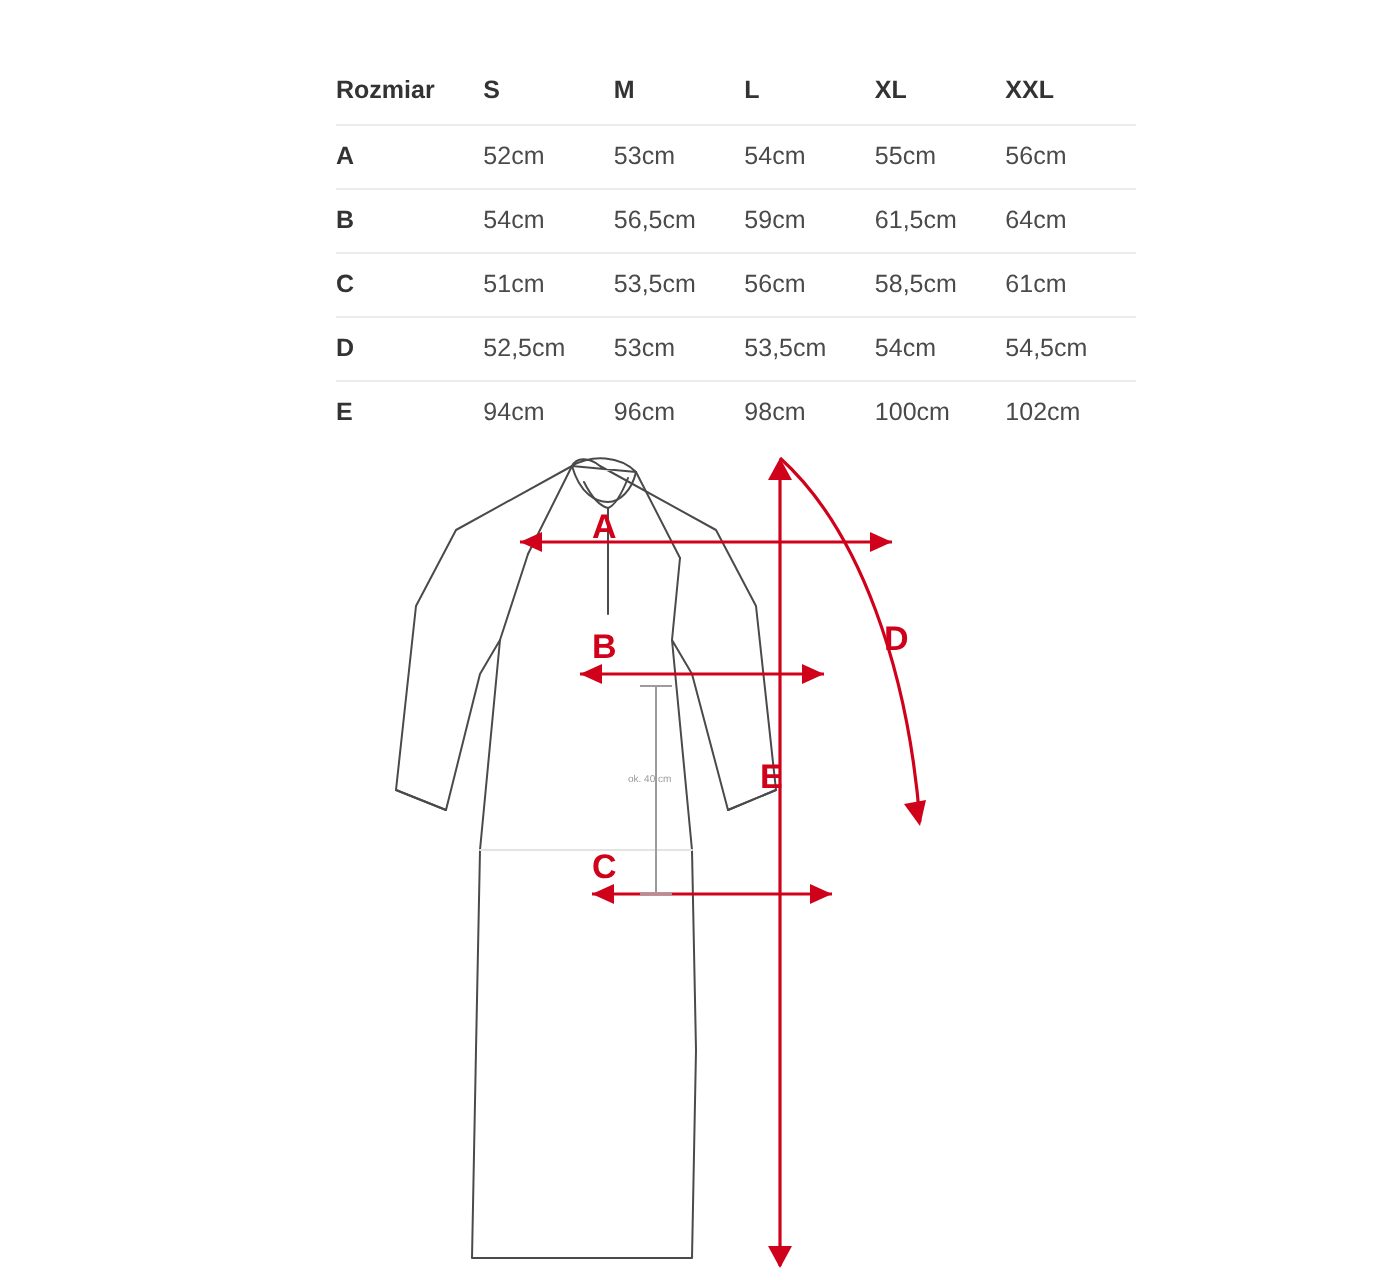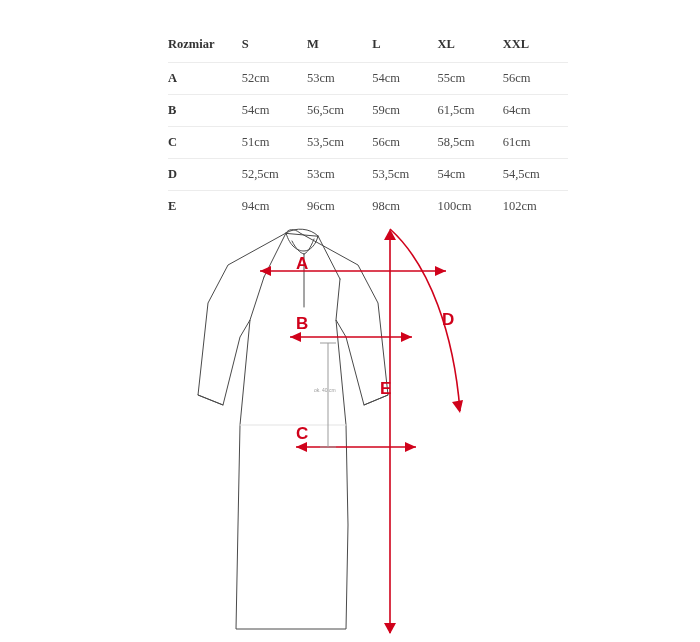--- a/index.html
+++ b/index.html
@@ -35,7 +35,6 @@
     font-size: 12.5px;
     color: #4a4a4a;
     font-weight: normal;
-    font-family: Liberation Serif, serif;
   }
   #size-table thead th {
     font-weight: bold;

